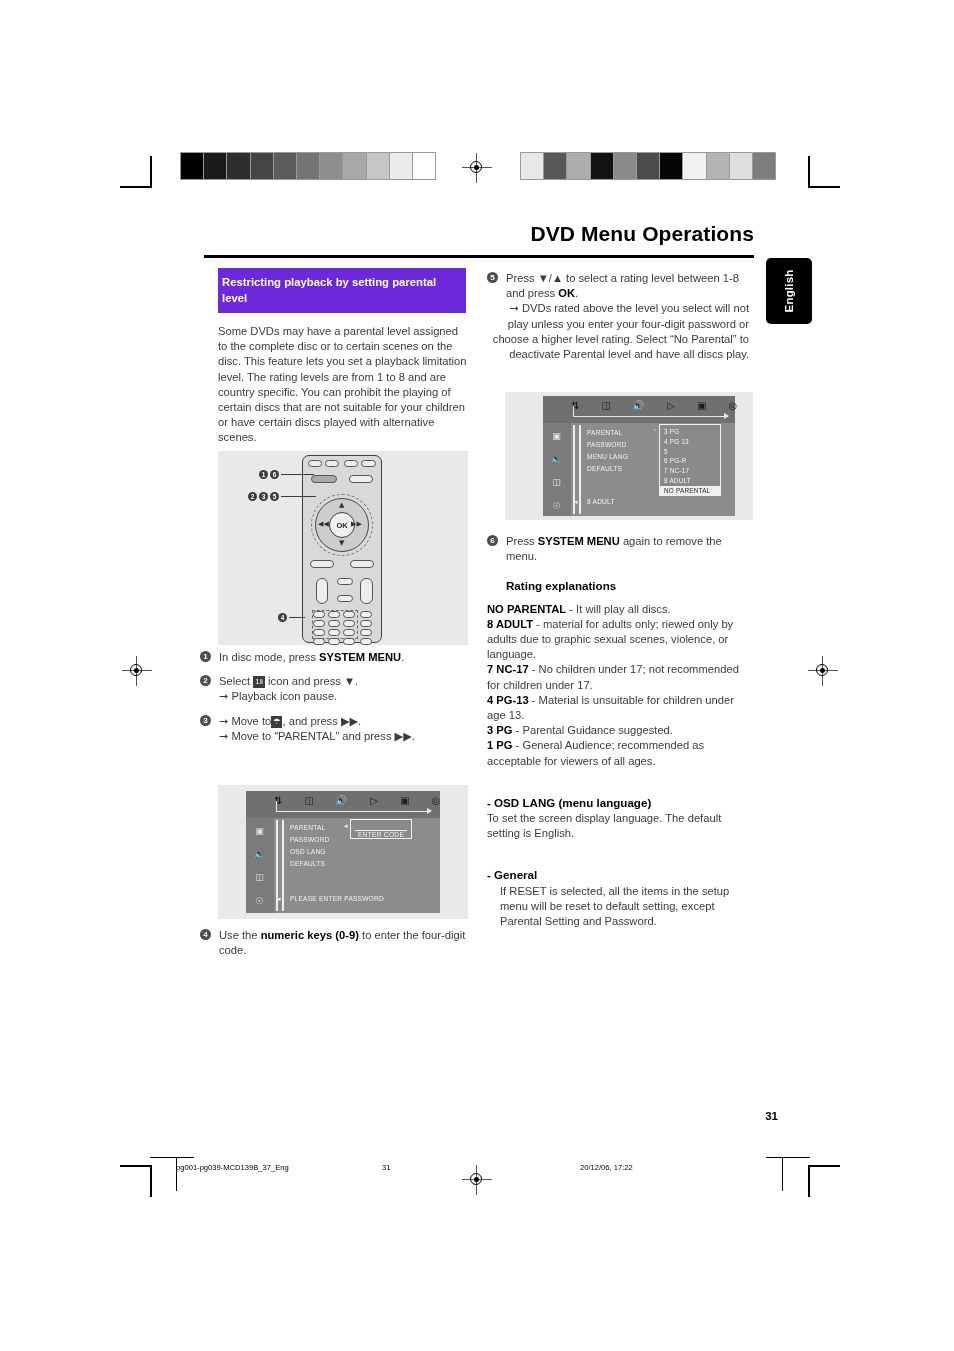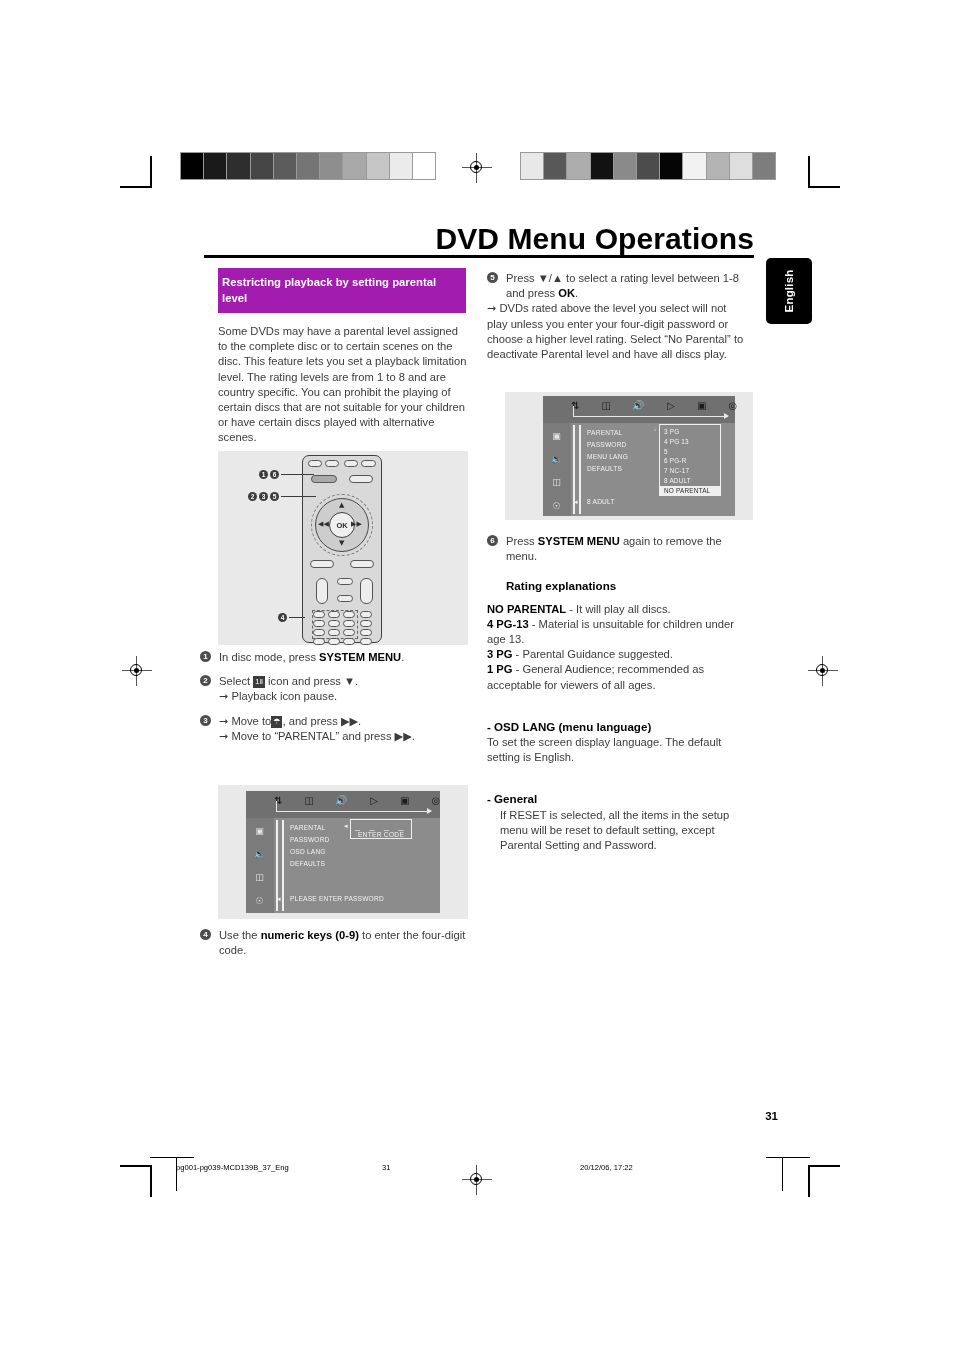--- a/index.html
+++ b/index.html
@@ -63,7 +63,7 @@
     position: absolute;
     right: 200px;
     top: 222px;
-    font-size: 30px;
+    font-size: 21px;
     font-weight: bold;
     letter-spacing: 0.1px;
     color: #000;

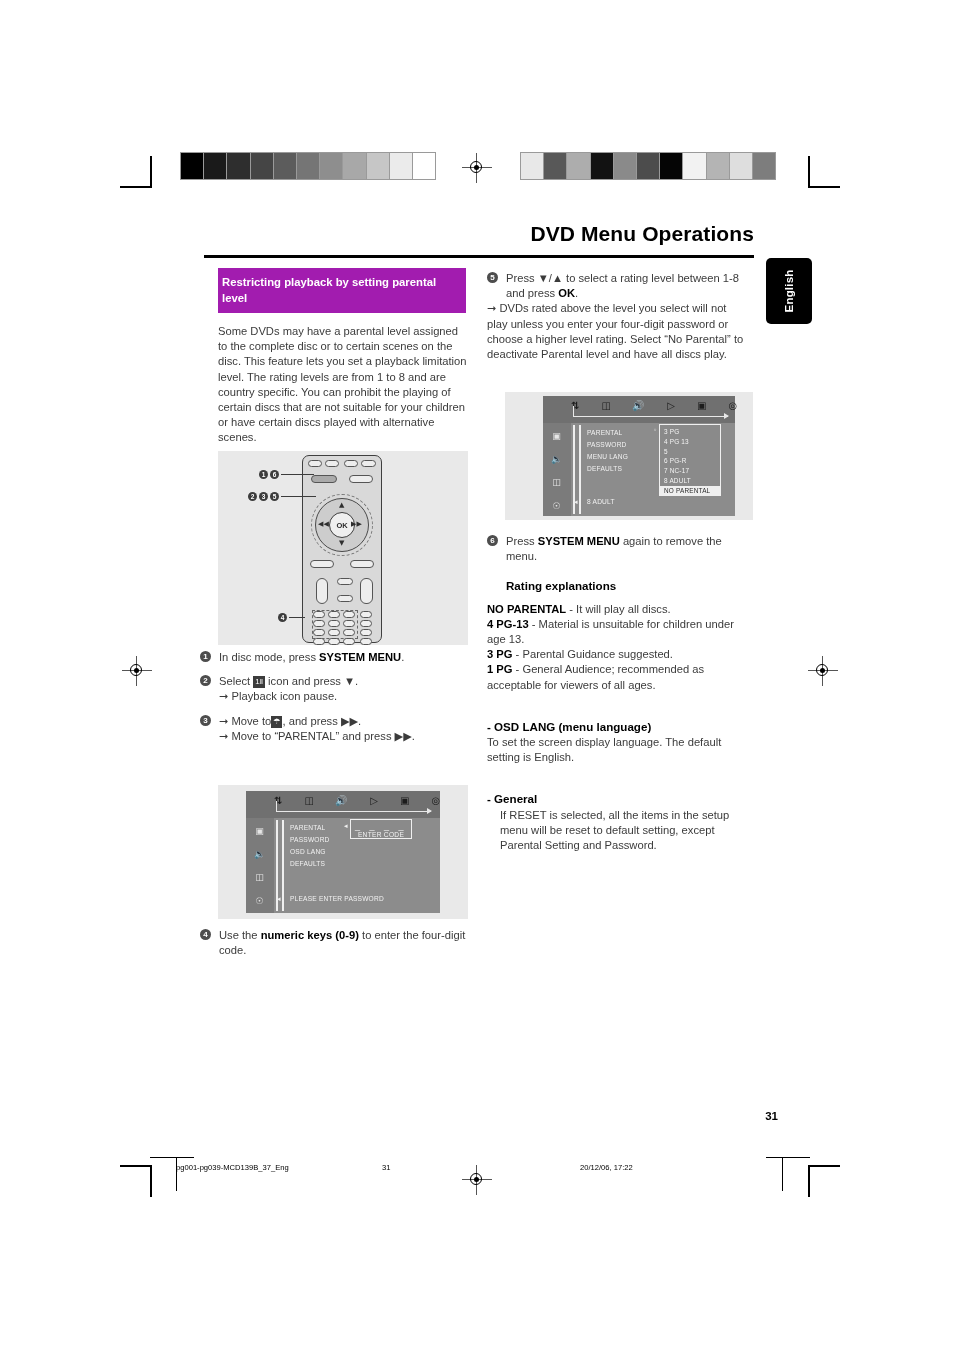--- a/index.html
+++ b/index.html
@@ -106,7 +106,7 @@
   .col-left  { left: 218px; top: 268px; }
 
   .section-head {
-    background: #a21caf;
+    background: #6d28d9;
     color: #fff;
     font-weight: bold;
     font-size: 11.3px;

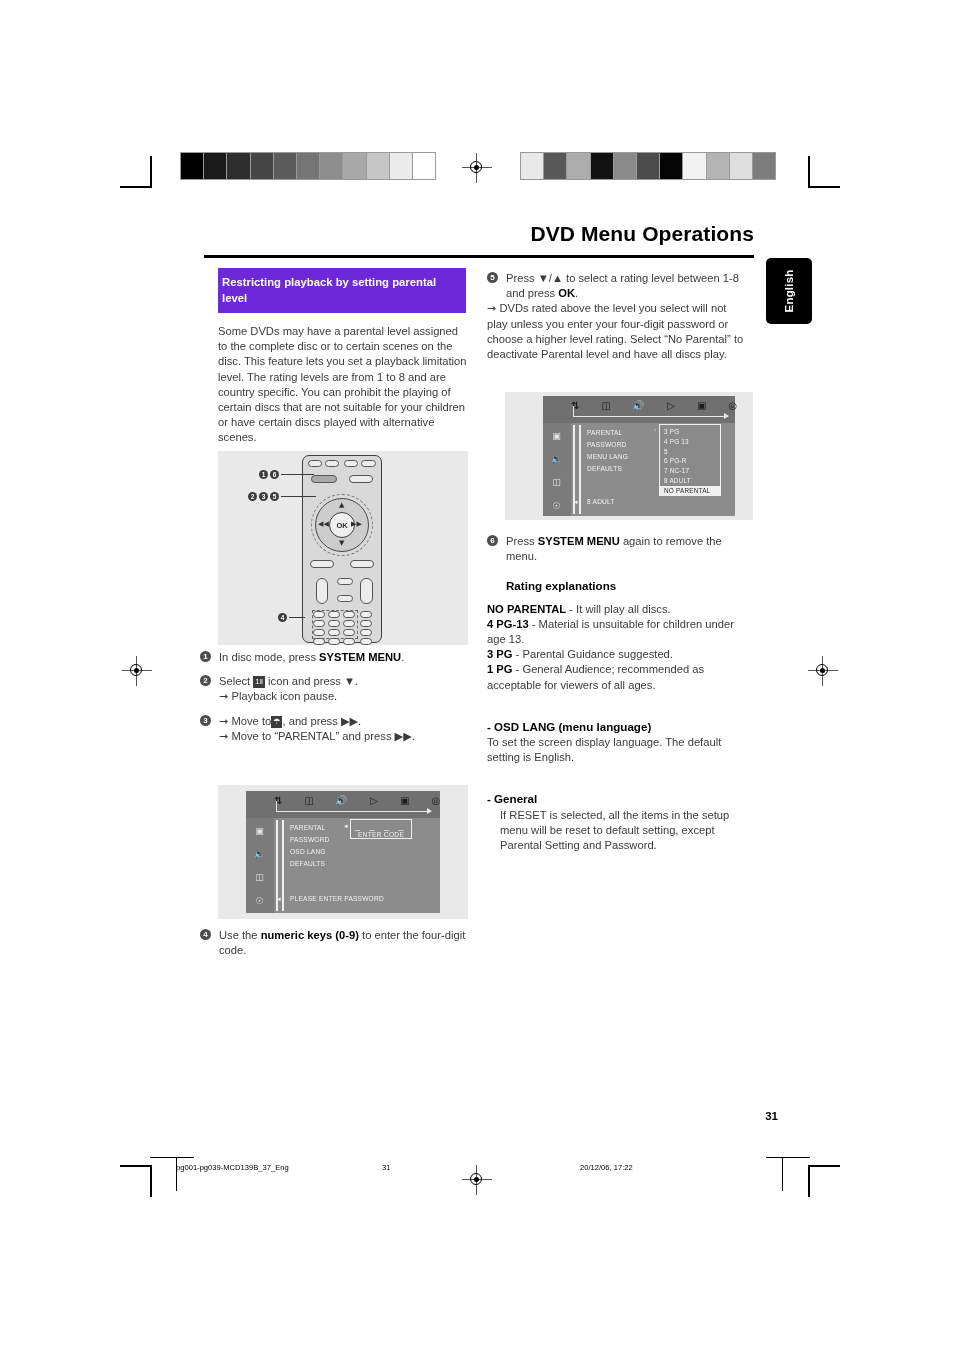--- a/index.html
+++ b/index.html
@@ -629,7 +629,7 @@
     <div class="step">
       <div class="num">5</div>
       <span>Press ▼/▲  to select a rating level between 1-8 and press </span><b>OK</b><span>.</span>
-      <span class="sub" style="margin-left:-19px;"><span class="arrow">➞</span> <span>DVDs rated above the level you select will not play unless you enter your four-digit password or choose a higher level rating. Select “No Parental” to deactivate Parental level and have all discs play.</span></span>
+      <span class="sub" style="margin-left:-19px;text-align:right;"><span class="arrow">➞</span> <span>DVDs rated above the level you select will not play unless you enter your four-digit password or choose a higher level rating. Select “No Parental” to deactivate Parental level and have all discs play.</span></span>
     </div>
   </div>
 

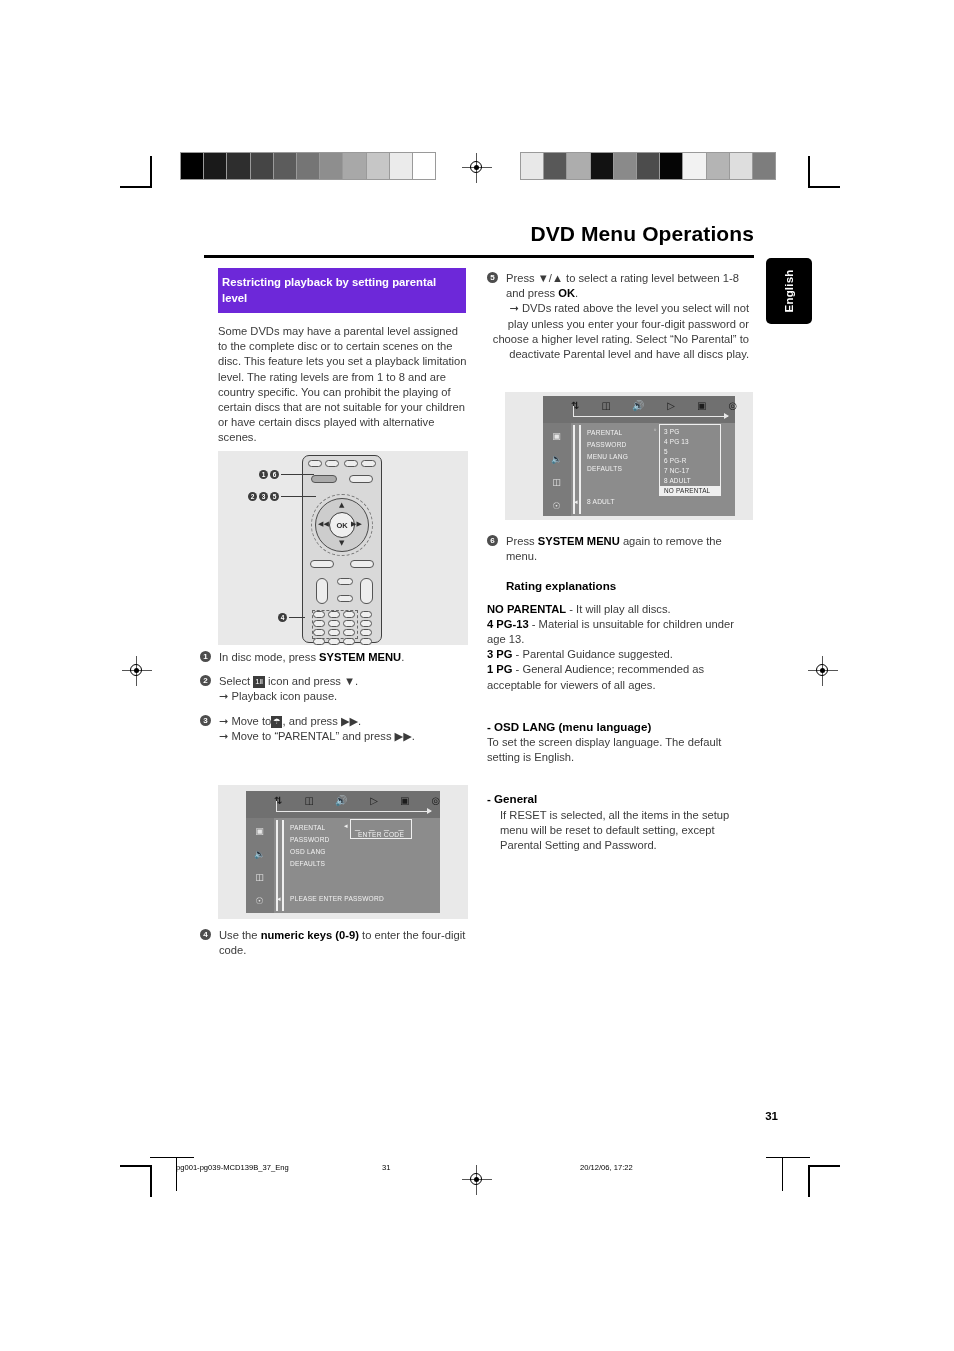--- a/index.html
+++ b/index.html
@@ -693,6 +693,7 @@
 
     <div class="rating-block">
       <p class="rating-line"><b>NO PARENTAL</b><span>  - It will play all discs.</span></p>
+      <p class="rating-line"><b>8 ADULT</b><span> - material for adults only; riewed only by adults due to graphic sexual scenes, violence, or language.</span></p>
       <p class="rating-line"><b>4 PG-13</b><span> - Material  is unsuitable for children under age 13.</span></p>
       <p class="rating-line"><b>3 PG</b><span> - Parental Guidance suggested.</span></p>
       <p class="rating-line"><b>1 PG</b><span> - General Audience; recommended as acceptable for viewers of all ages.</span></p>

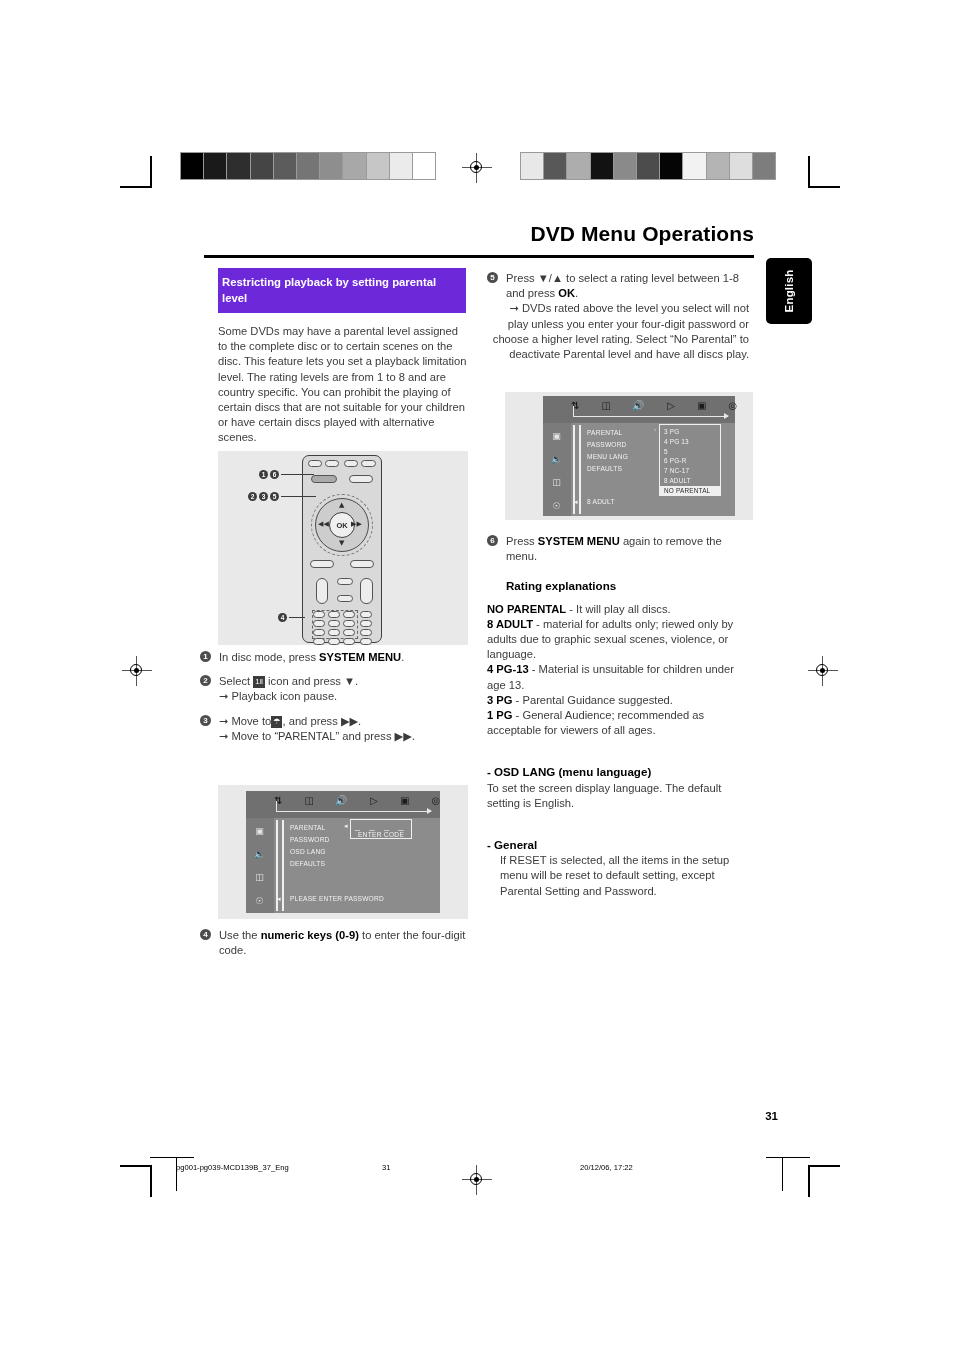--- a/index.html
+++ b/index.html
@@ -694,6 +694,7 @@
     <div class="rating-block">
       <p class="rating-line"><b>NO PARENTAL</b><span>  - It will play all discs.</span></p>
       <p class="rating-line"><b>8 ADULT</b><span> - material for adults only; riewed only by adults due to graphic sexual scenes, violence, or language.</span></p>
+      <p class="rating-line"><b>7 NC-17</b><span> - No children under 17; not recommended for children under 17.</span></p>
       <p class="rating-line"><b>4 PG-13</b><span> - Material  is unsuitable for children under age 13.</span></p>
       <p class="rating-line"><b>3 PG</b><span> - Parental Guidance suggested.</span></p>
       <p class="rating-line"><b>1 PG</b><span> - General Audience; recommended as acceptable for viewers of all ages.</span></p>

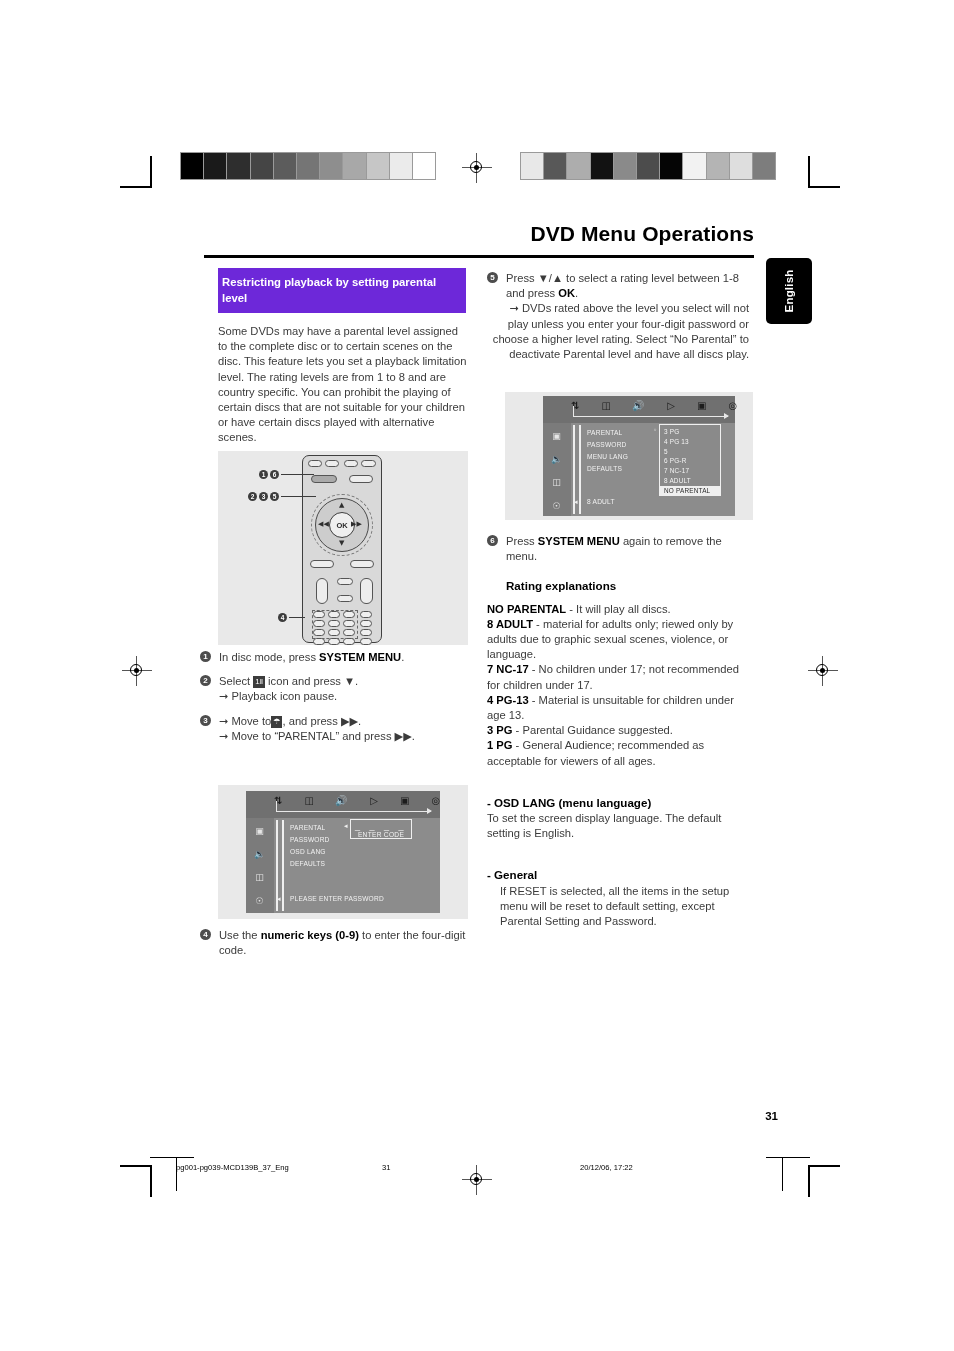--- a/index.html
+++ b/index.html
@@ -607,7 +607,7 @@
       <div class="osd-cursor" style="left:98px; top:31px;">◂</div>
 
       <div class="osd-box" style="left:104px; top:28px; width:62px; height:20px;">
-        <div class="enter-code" style="left:0; top:1px; width:100%;">
+        <div class="enter-code" style="left:0; top:1px; width:100%;text-decoration:underline;">
           <span class="dashes">_  _  _  _</span>
           <span>ENTER CODE</span>
         </div>

